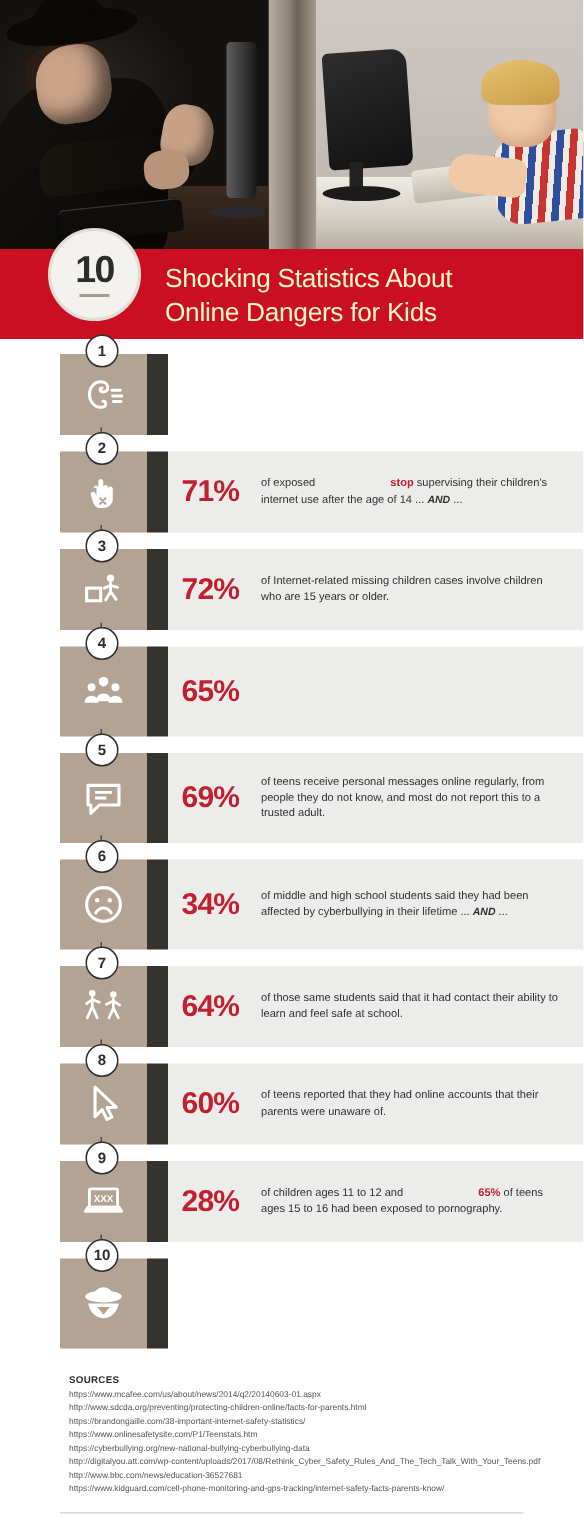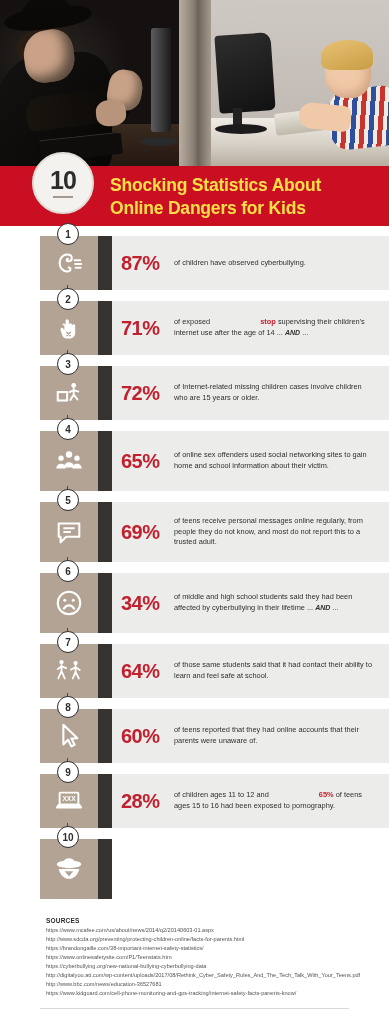--- a/index.html
+++ b/index.html
@@ -89,7 +89,7 @@
   .badge-num { font-size:25px; font-weight:700; color:#2c2c2c; line-height:1; letter-spacing:-1px; }
   .badge-rule { width:20px; height:2px; background:#a59a8d; margin-top:3px; }
   .head-title { position:absolute; left:110px; top:8px; right:10px;
-                color:#fde047; font-size:17.5px; font-weight:700; line-height:1.33;
+                color:#fef9c3; font-size:17.5px; font-weight:400; line-height:1.33;
                 letter-spacing:-.2px; }
 
   

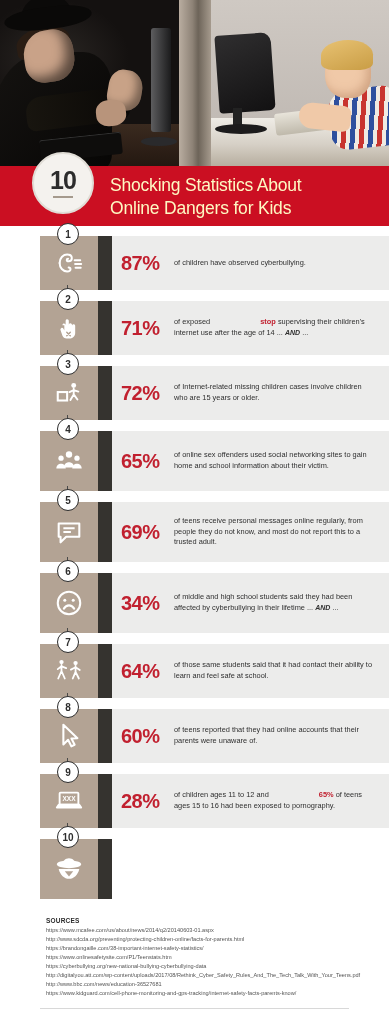--- a/index.html
+++ b/index.html
@@ -182,10 +182,6 @@
           </div>
         </div>
         <div class="dark-bar"></div>
-        <div class="body-box">
-          <div class="pct">87%</div>
-          <div class="desc"><span>of children have observed cyberbullying.</span></div>
-        </div>
       </div>
       <div class="row">
         <div class="connector"></div>

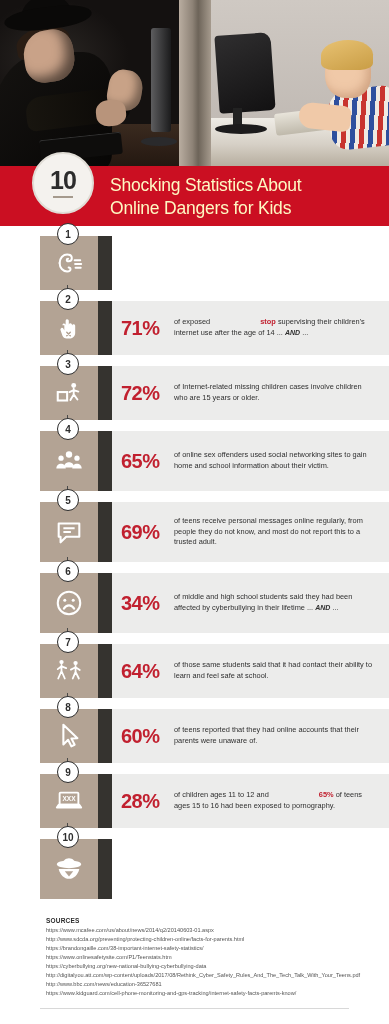--- a/index.html
+++ b/index.html
@@ -236,7 +236,6 @@
         <div class="dark-bar"></div>
         <div class="body-box">
           <div class="pct">65%</div>
-          <div class="desc"><span>of online sex offenders used social networking sites to gain home and school information about their victim.</span></div>
         </div>
       </div>
       <div class="row tall">

